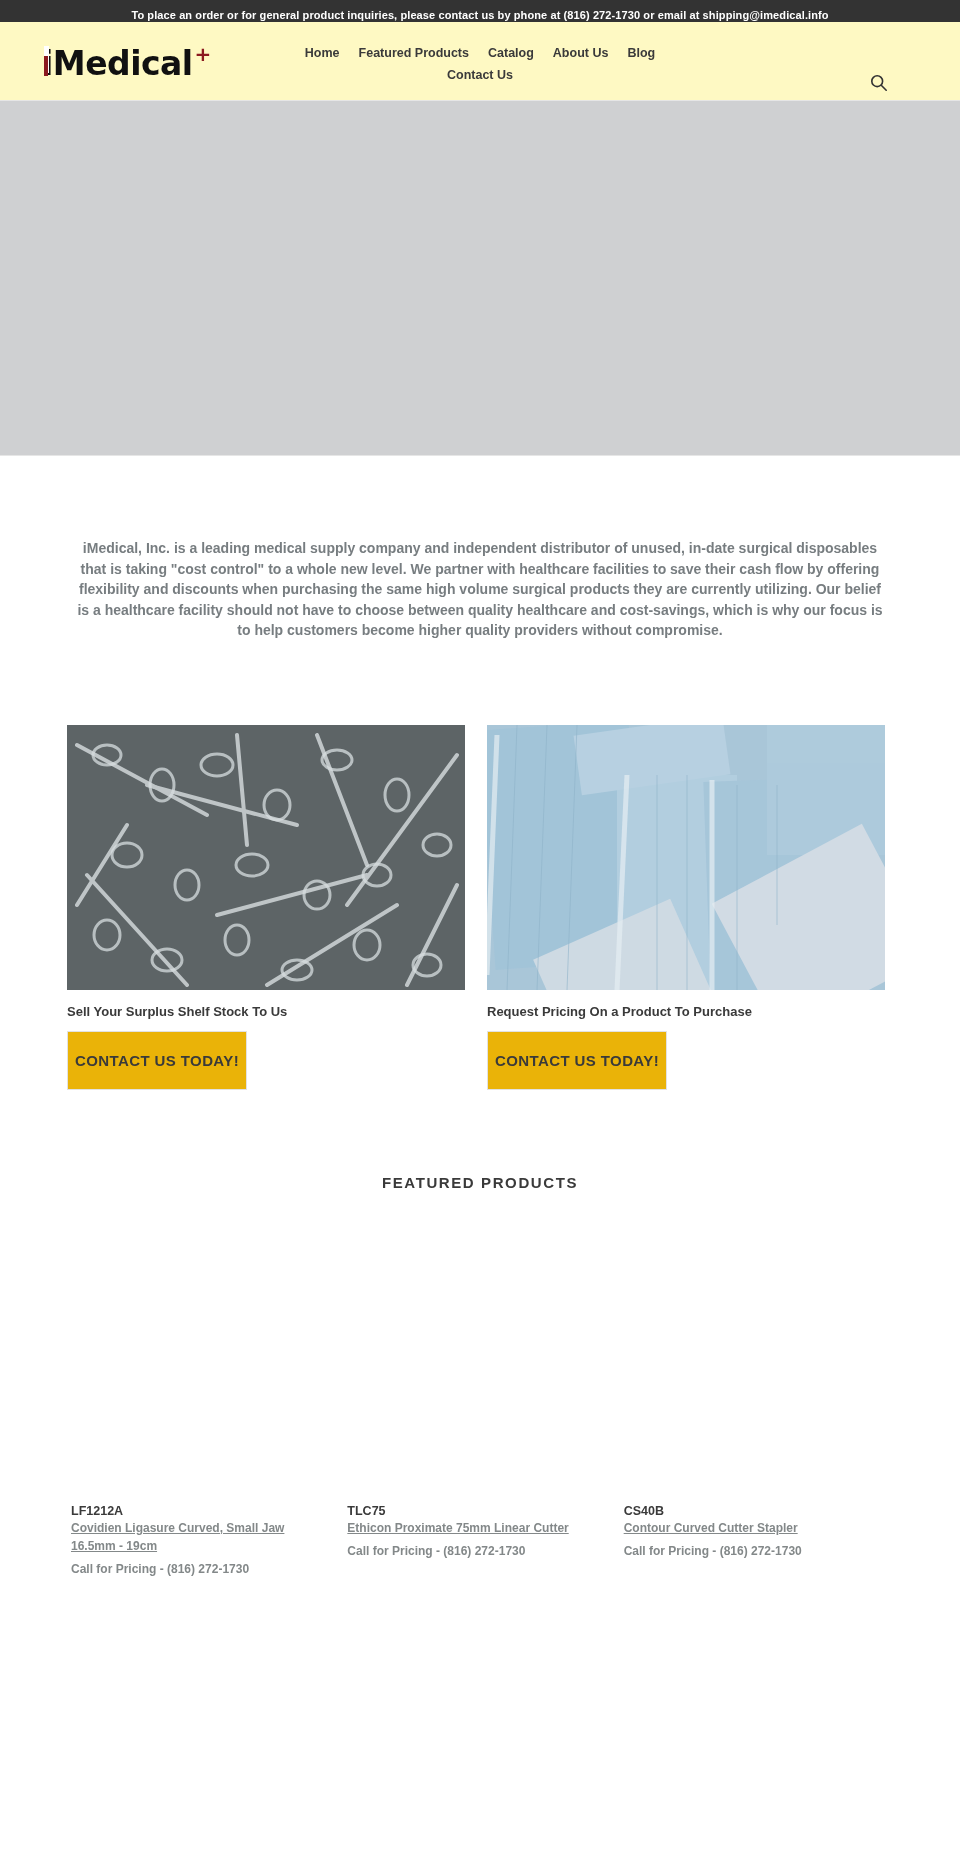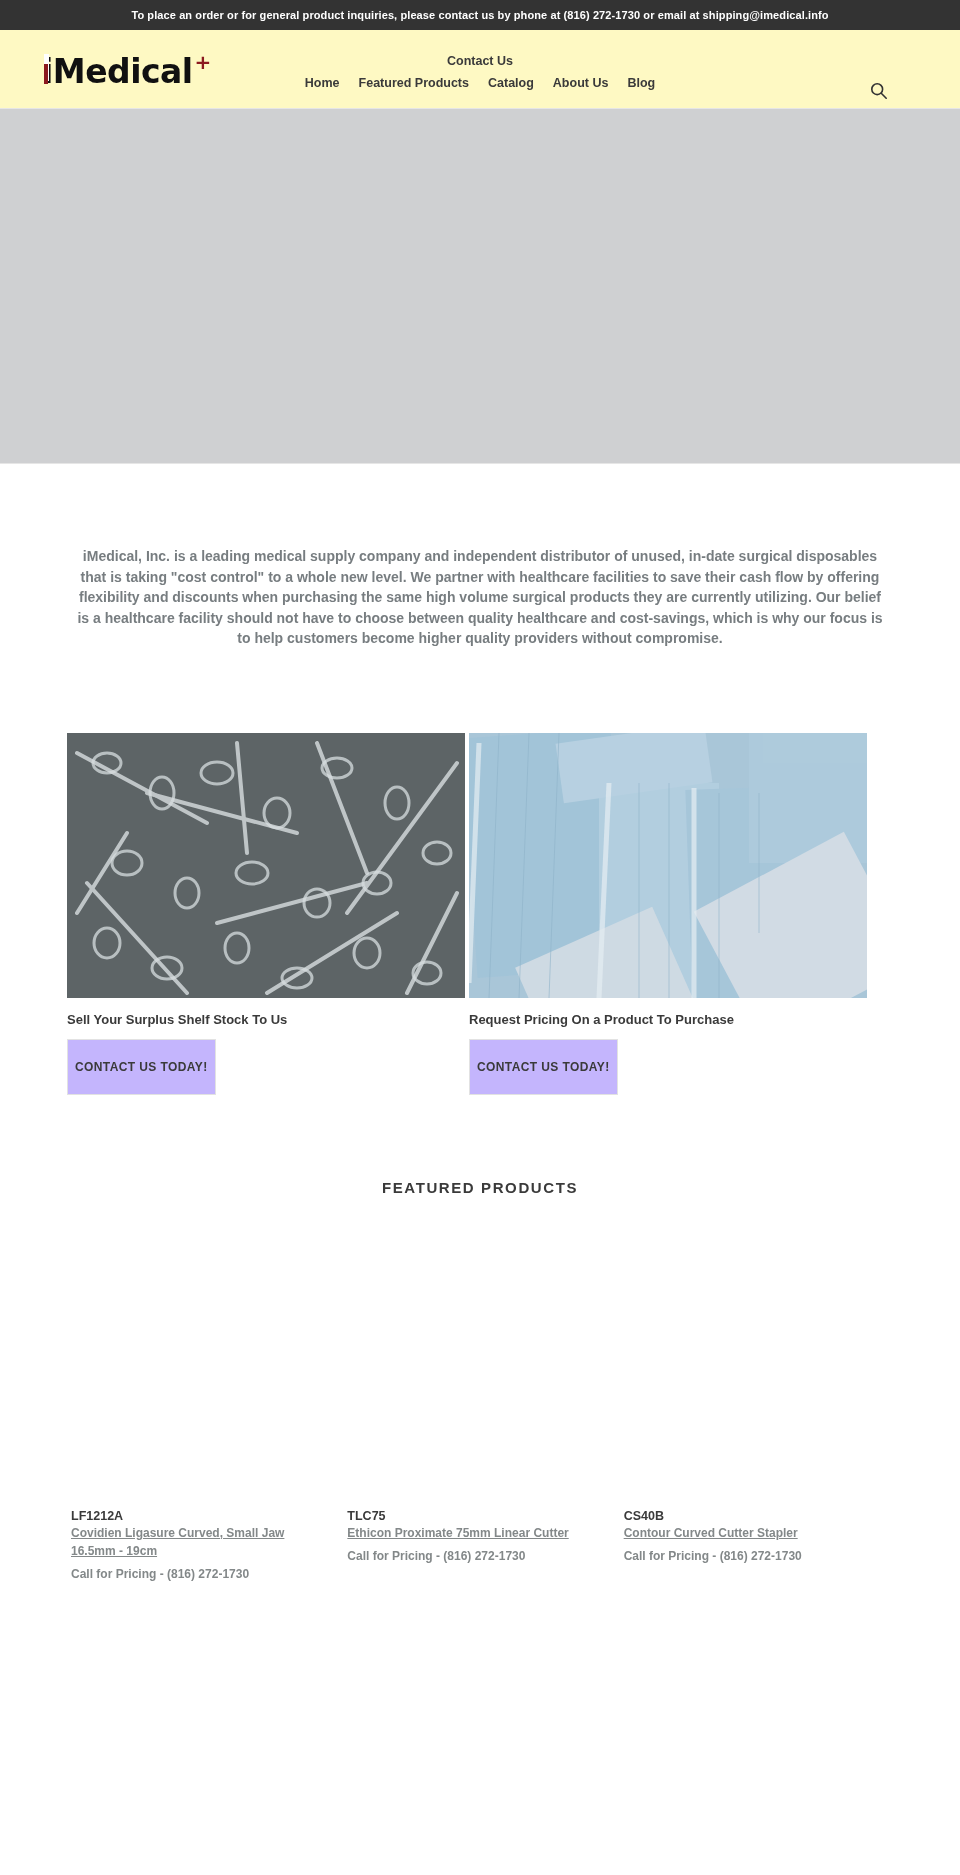--- a/index.html
+++ b/index.html
@@ -12,7 +12,7 @@
       overflow: hidden;
     }
     .announcement {
-      height: 30px;
+      height: 22px;
       background: #333333;
       color: #ffffff;
       font-size: 11px;

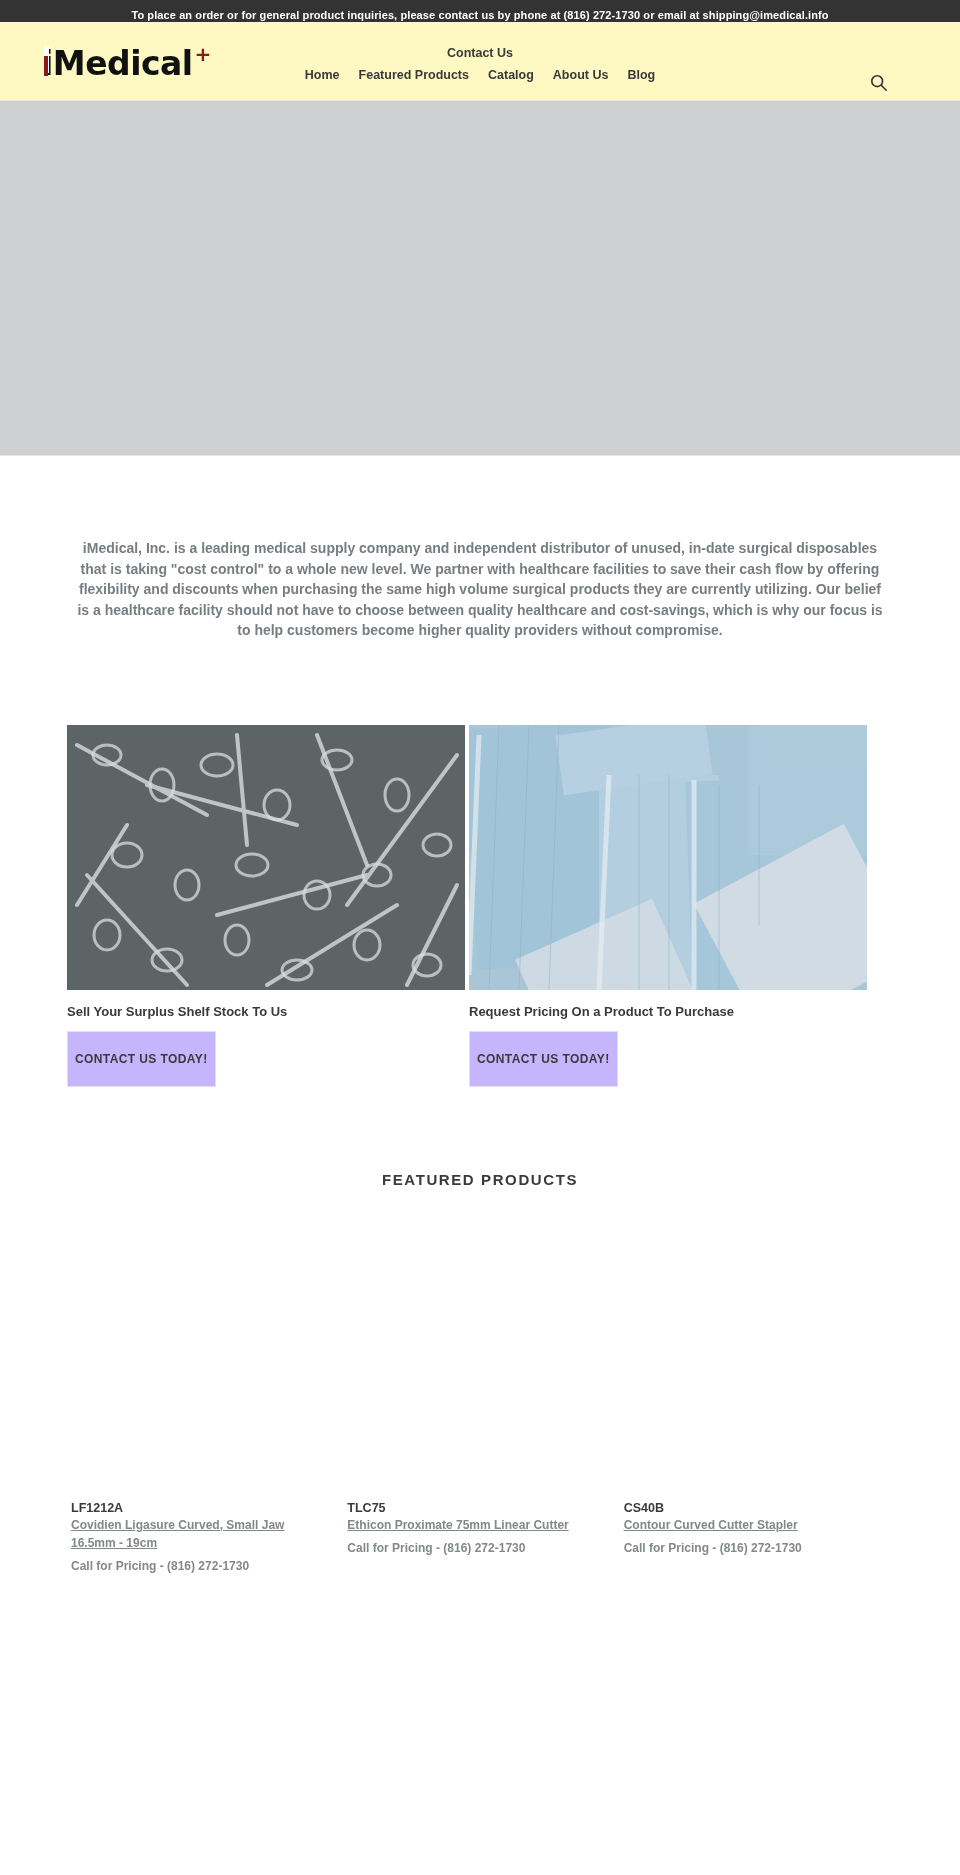--- a/index.html
+++ b/index.html
@@ -188,14 +188,14 @@
 
   <nav class="main-nav">
     <div class="nav-row">
-      <a>Contact Us</a>
-    </div>
-    <div class="nav-row">
       <a>Home</a>
       <a>Featured Products</a>
       <a>Catalog</a>
       <a>About Us</a>
       <a>Blog</a>
+    </div>
+    <div class="nav-row">
+      <a>Contact Us</a>
     </div>
   </nav>
 

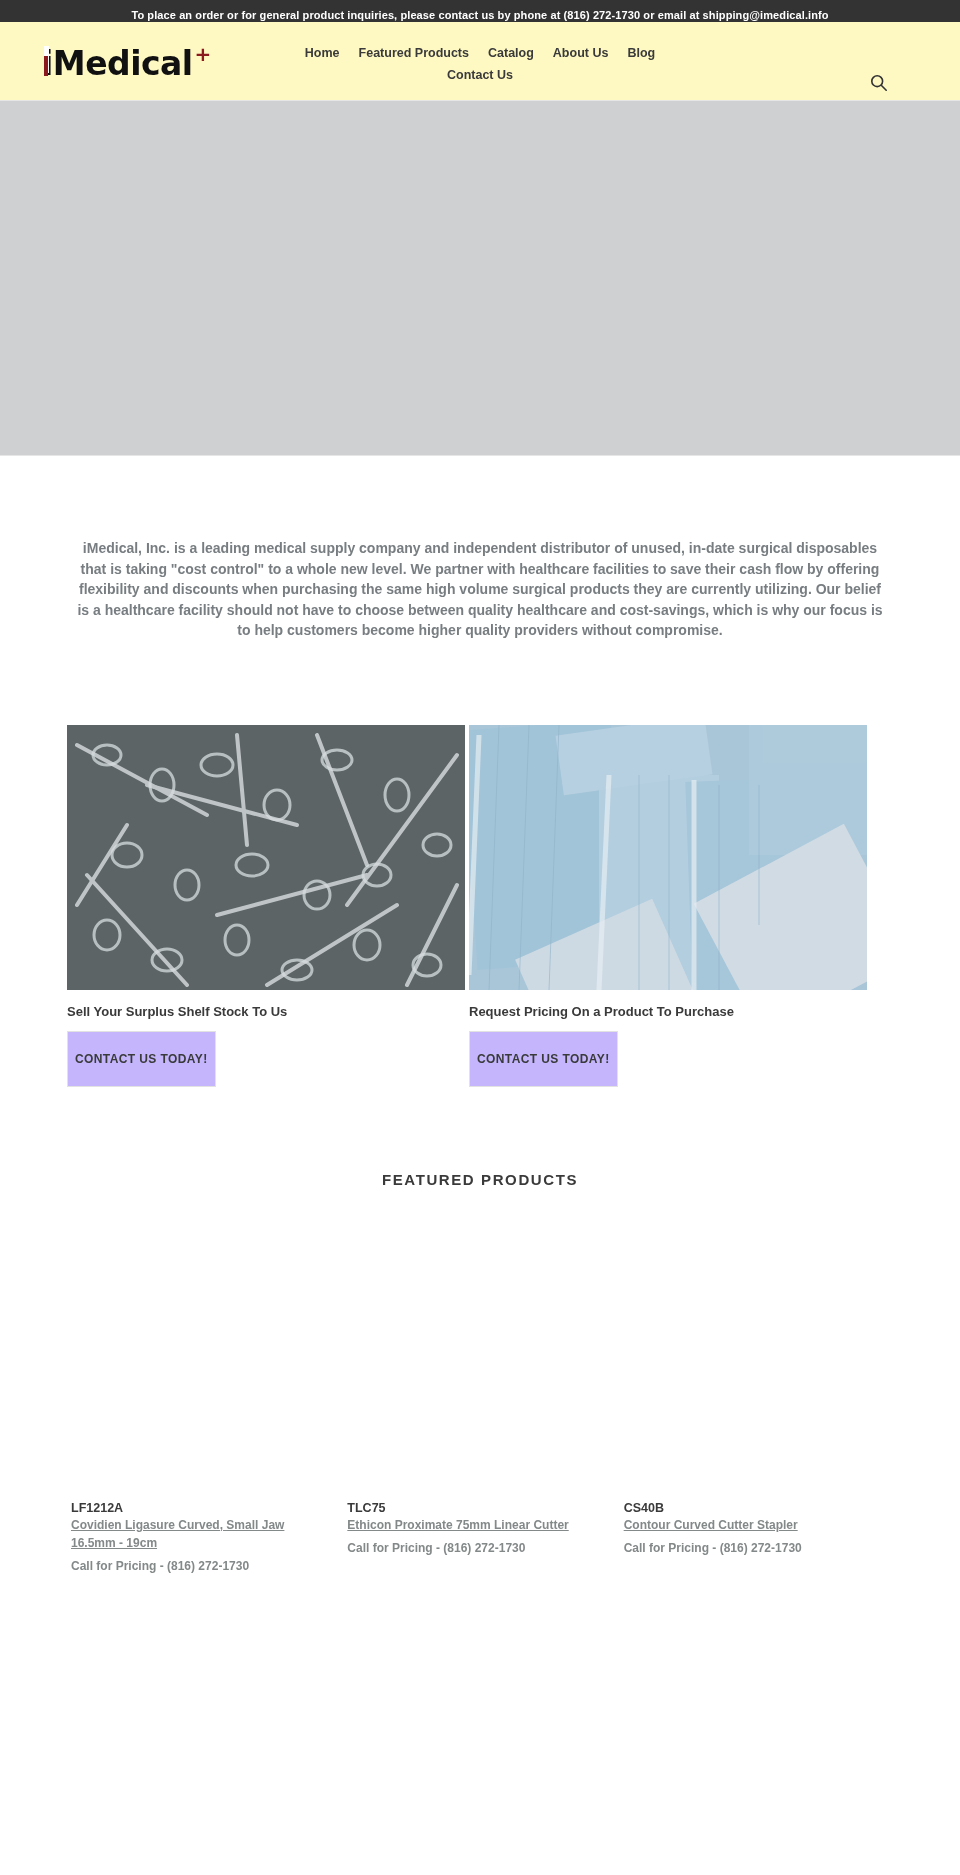--- a/index.html
+++ b/index.html
@@ -112,7 +112,7 @@
     .hospitals { margin-top: 84px; }
     .cards {
       display: flex;
-      gap: 4px;
+      gap: 22px;
       width: 826px;
       margin: 62px auto 0 auto;
     }

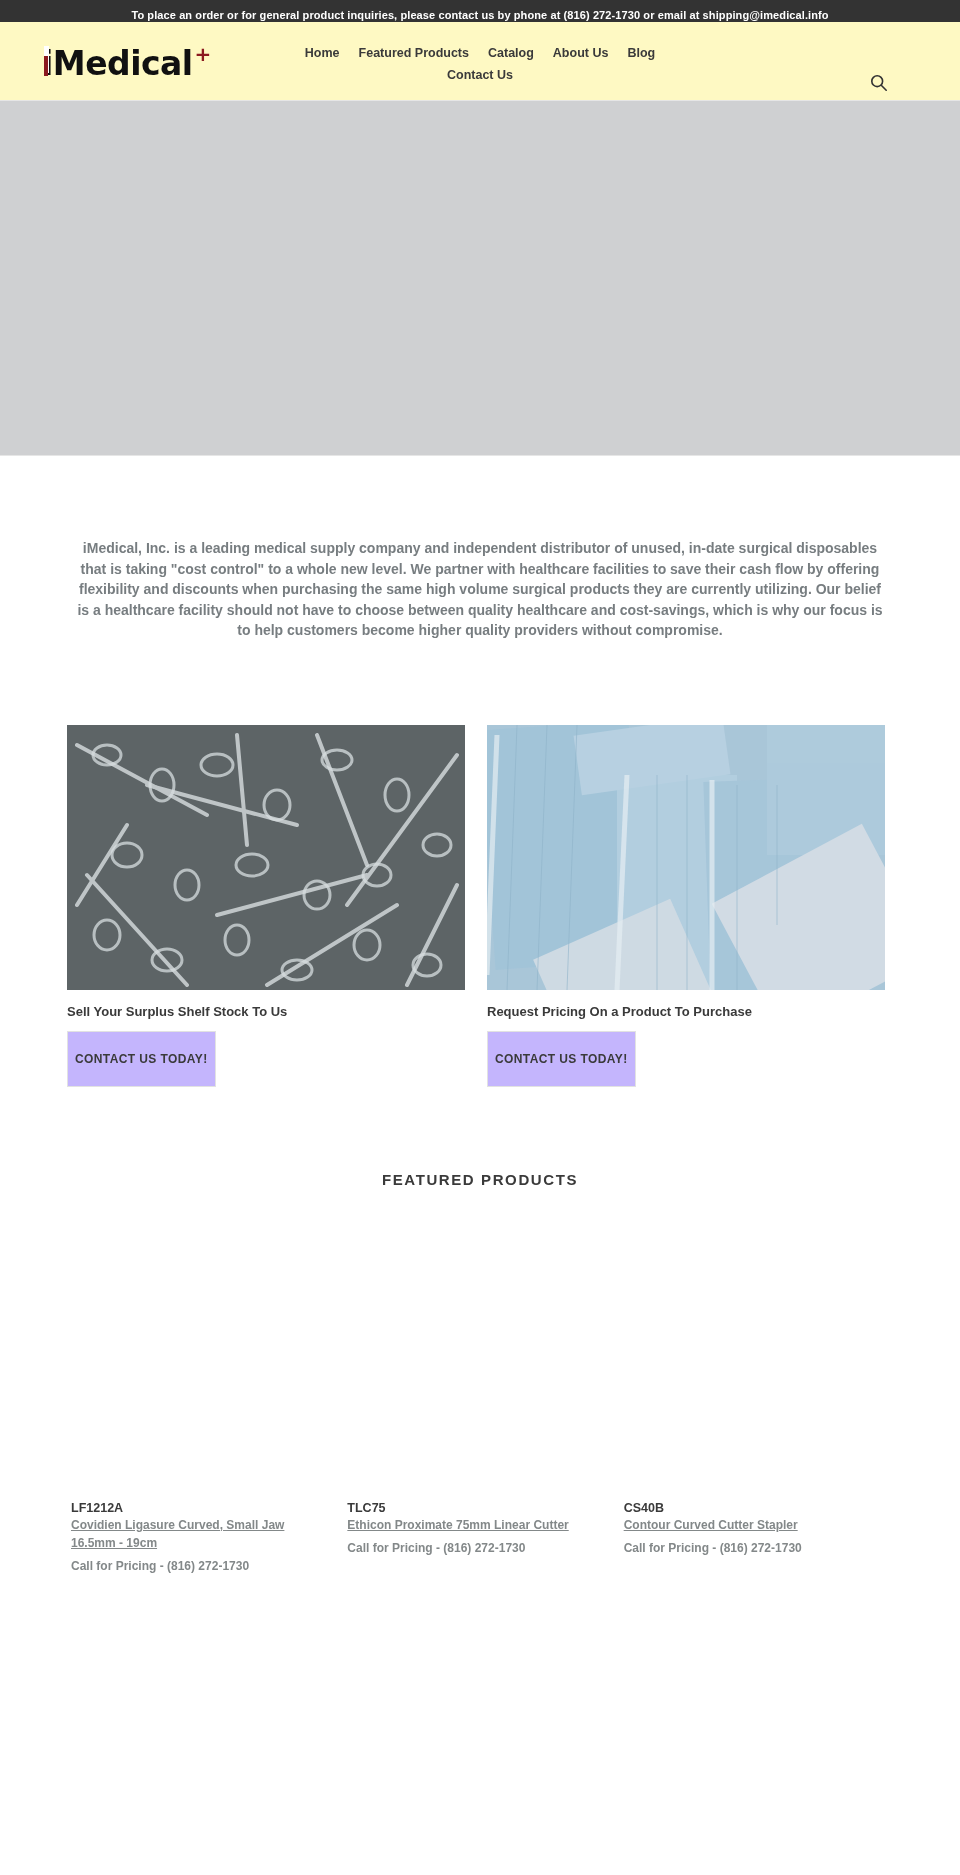--- a/index.html
+++ b/index.html
@@ -133,11 +133,11 @@
       margin-top: 12px;
       border: 1px solid #e2e2e2;
       padding: 20px 7px;
-      font-size: 12px;
+      font-size: 15px;
       font-weight: bold;
       letter-spacing: 0.4px;
       color: #3a3a3a;
-      background: #c4b5fd;
+      background: #eab308;
       cursor: pointer;
     }
 

